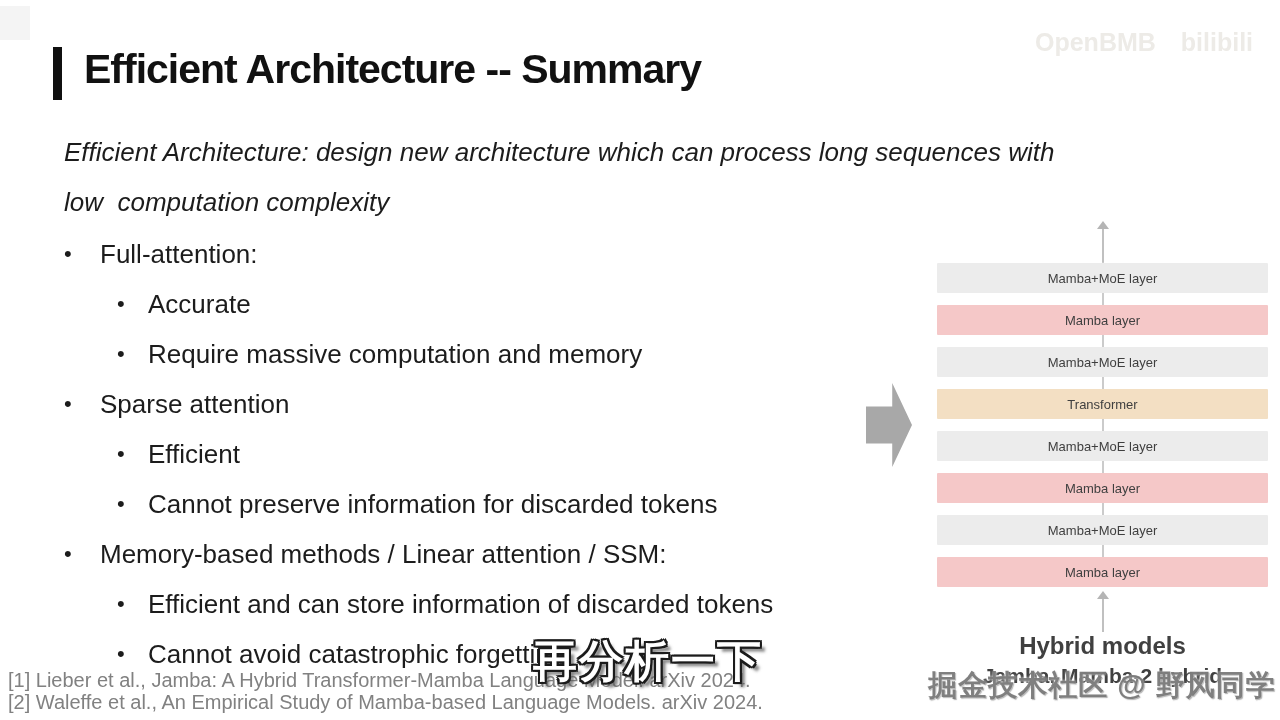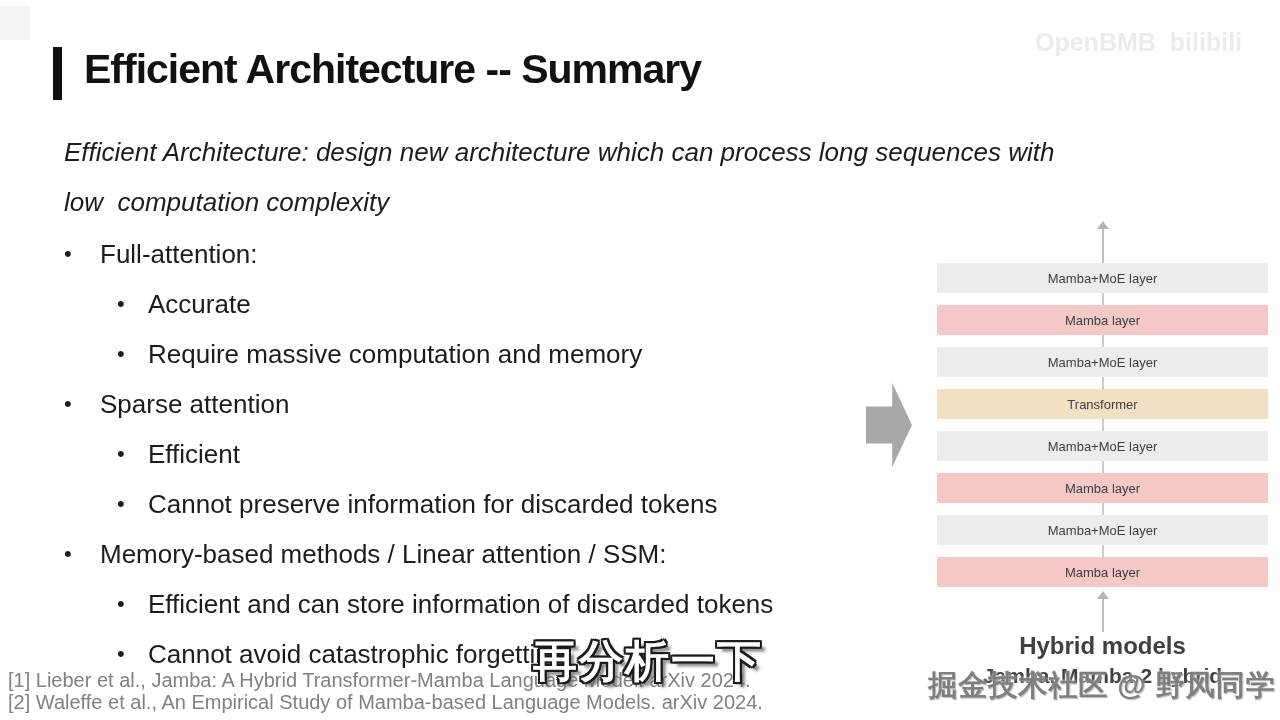--- a/index.html
+++ b/index.html
@@ -9,7 +9,7 @@
   }
   .corner-square{position:absolute;left:0;top:6px;width:30px;height:34px;background:#f4f4f4;}
   .top-watermark{
-    position:absolute;left:1035px;top:28px;width:230px;display:flex;gap:14px;align-items:center;
+    position:absolute;left:1035px;top:28px;width:230px;display:flex;gap:25px;align-items:center;
     font-weight:bold;font-size:25px;color:#edebe7;filter:blur(.4px);
   }
   .title-bar{position:absolute;left:53px;top:47px;width:9px;height:53px;background:#101010;}

